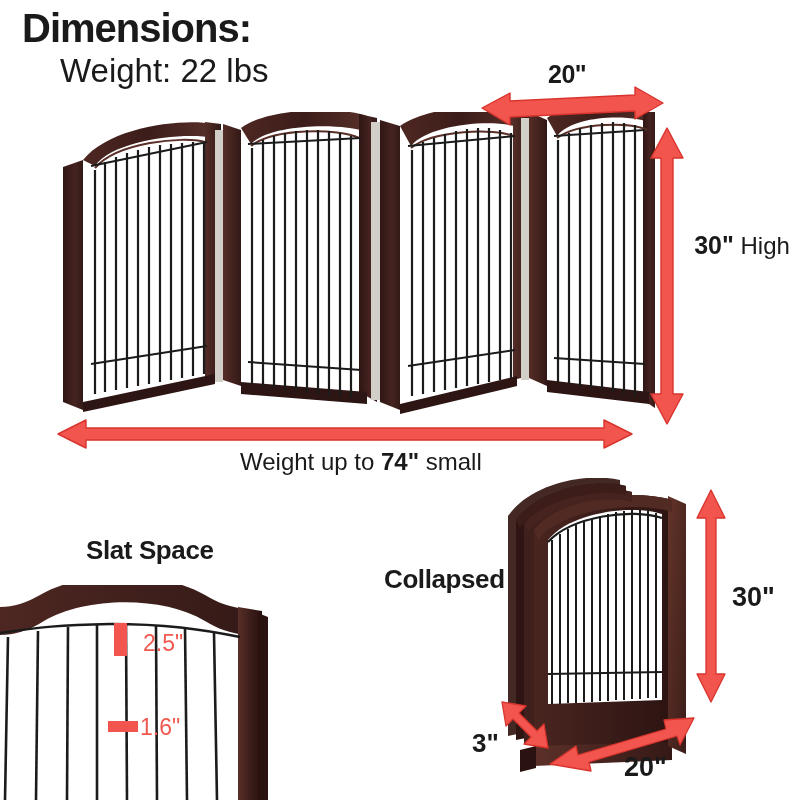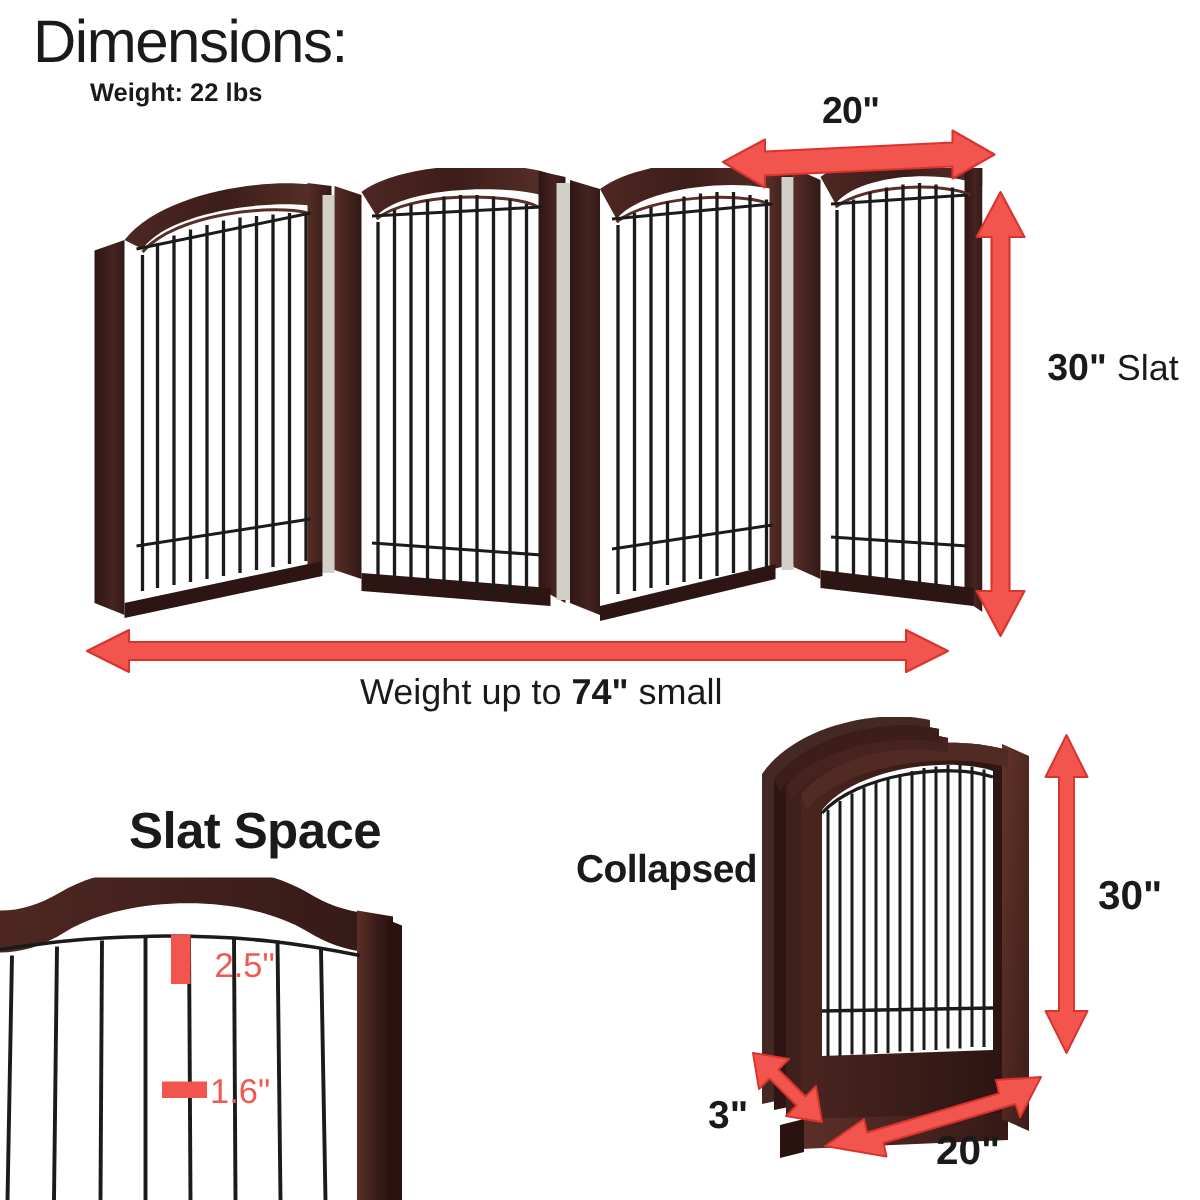--- a/index.html
+++ b/index.html
@@ -6,7 +6,7 @@
   body{width:800px;height:800px;position:relative;overflow:hidden;
        font-family:"Liberation Sans",sans-serif;color:#1a1a1a;}
   .abs{position:absolute;}
-  #title{left:22px;top:8px;font-size:40px;font-weight:normal;letter-spacing:-1px;line-height:1;}
+  #title{left:22px;top:8px;font-size:40px;font-weight:bold;letter-spacing:-1px;line-height:1;}
   #weight{left:60px;top:52px;font-size:17px;font-weight:700;letter-spacing:0px;}
   .lbl-bold{font-size:25px;font-weight:bold;letter-spacing:-0.5px;}
   #lbl20{left:548px;top:60px;}

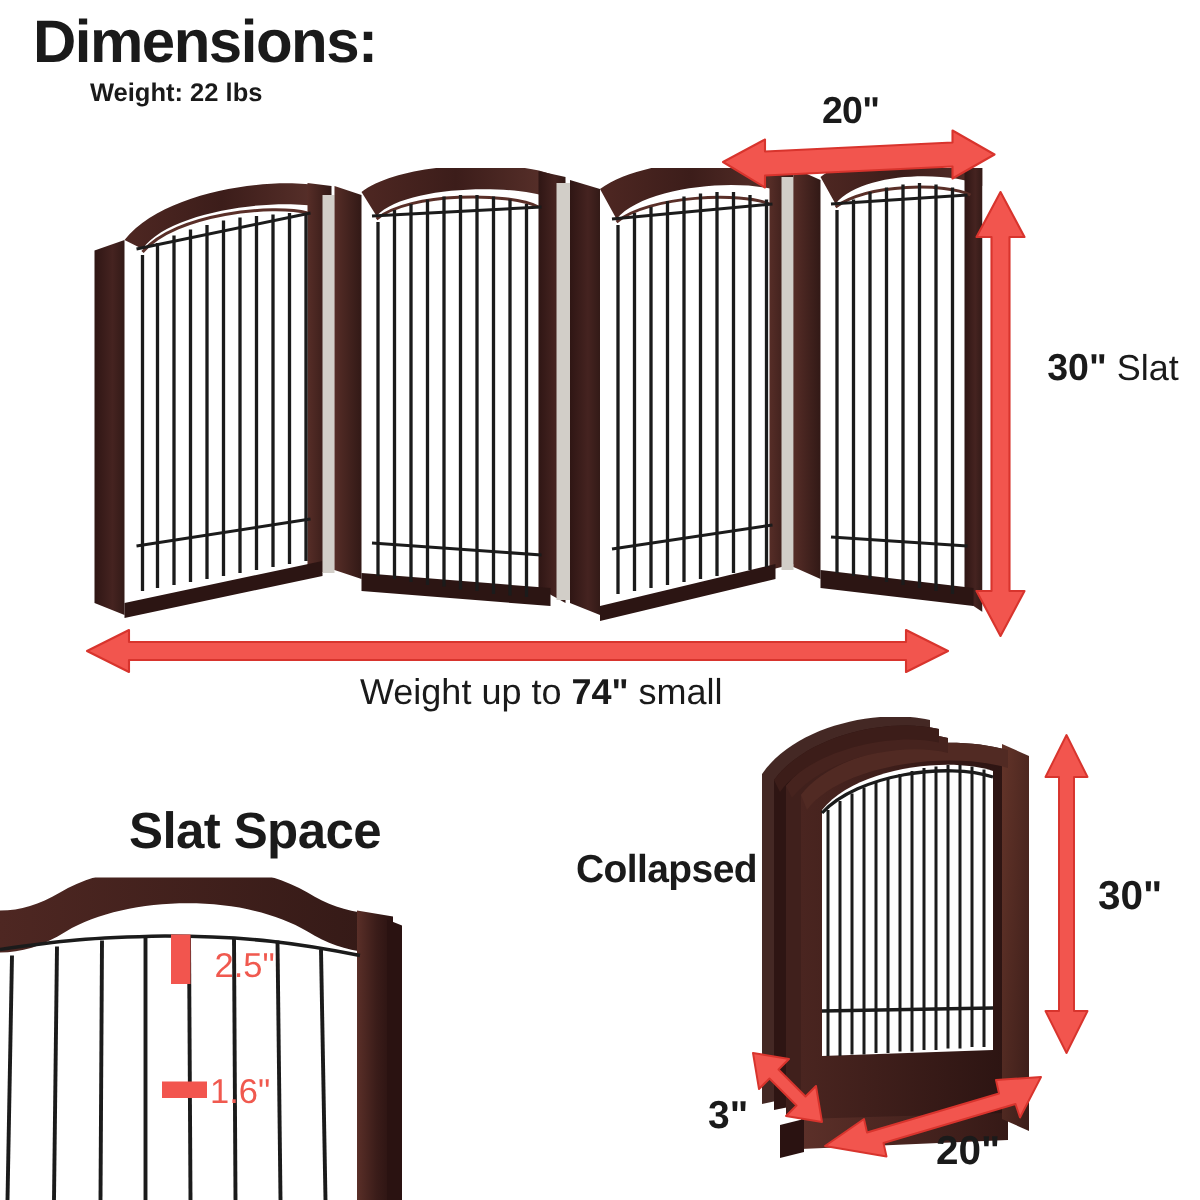--- a/index.html
+++ b/index.html
@@ -7,7 +7,7 @@
        font-family:"Liberation Sans",sans-serif;color:#1a1a1a;}
   .abs{position:absolute;}
   #title{left:22px;top:8px;font-size:40px;font-weight:bold;letter-spacing:-1px;line-height:1;}
-  #weight{left:60px;top:52px;font-size:17px;font-weight:700;letter-spacing:0px;}
+  #weight{left:60px;top:52px;font-size:33px;font-weight:400;letter-spacing:0px;}
   .lbl-bold{font-size:25px;font-weight:bold;letter-spacing:-0.5px;}
   #lbl20{left:548px;top:60px;}
   #slat-space{left:86px;top:535px;font-size:34px;font-weight:bold;letter-spacing:-0.4px;}

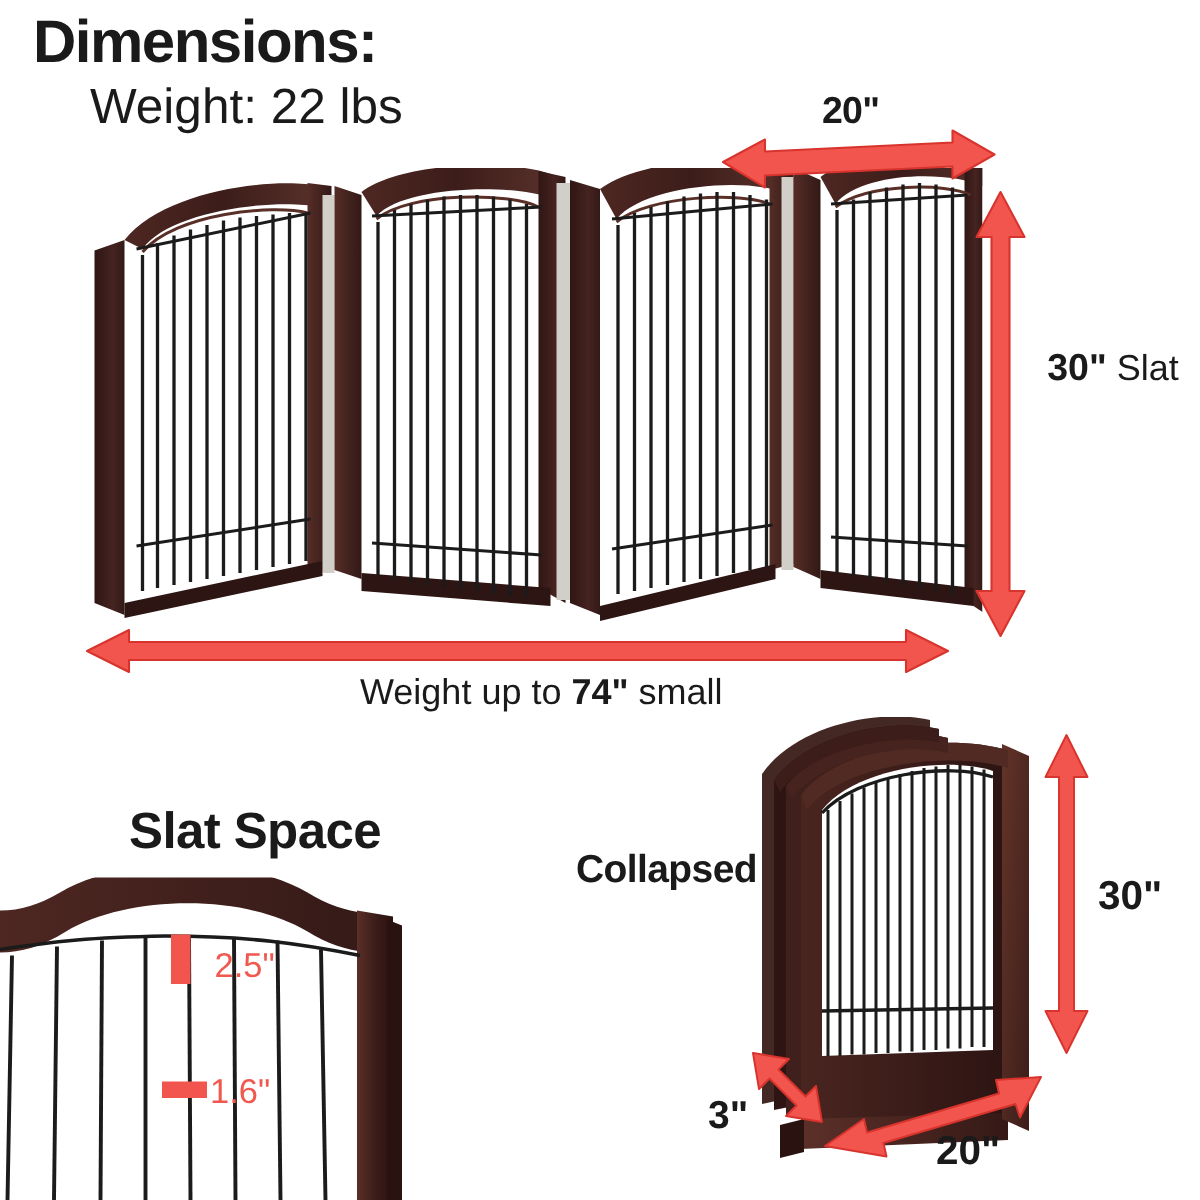--- a/index.html
+++ b/index.html
@@ -158,7 +158,7 @@
 </svg>
 
 <div class="abs" id="highbox">
-  <div class="hl"><b>30"</b><span> Slat</span></div>
+  <div class="hl"><b>30"</b><span> High</span></div>
 </div>
 
 <svg class="abs" style="left:56px;top:418px;" width="578" height="32" viewBox="0 0 578 32">

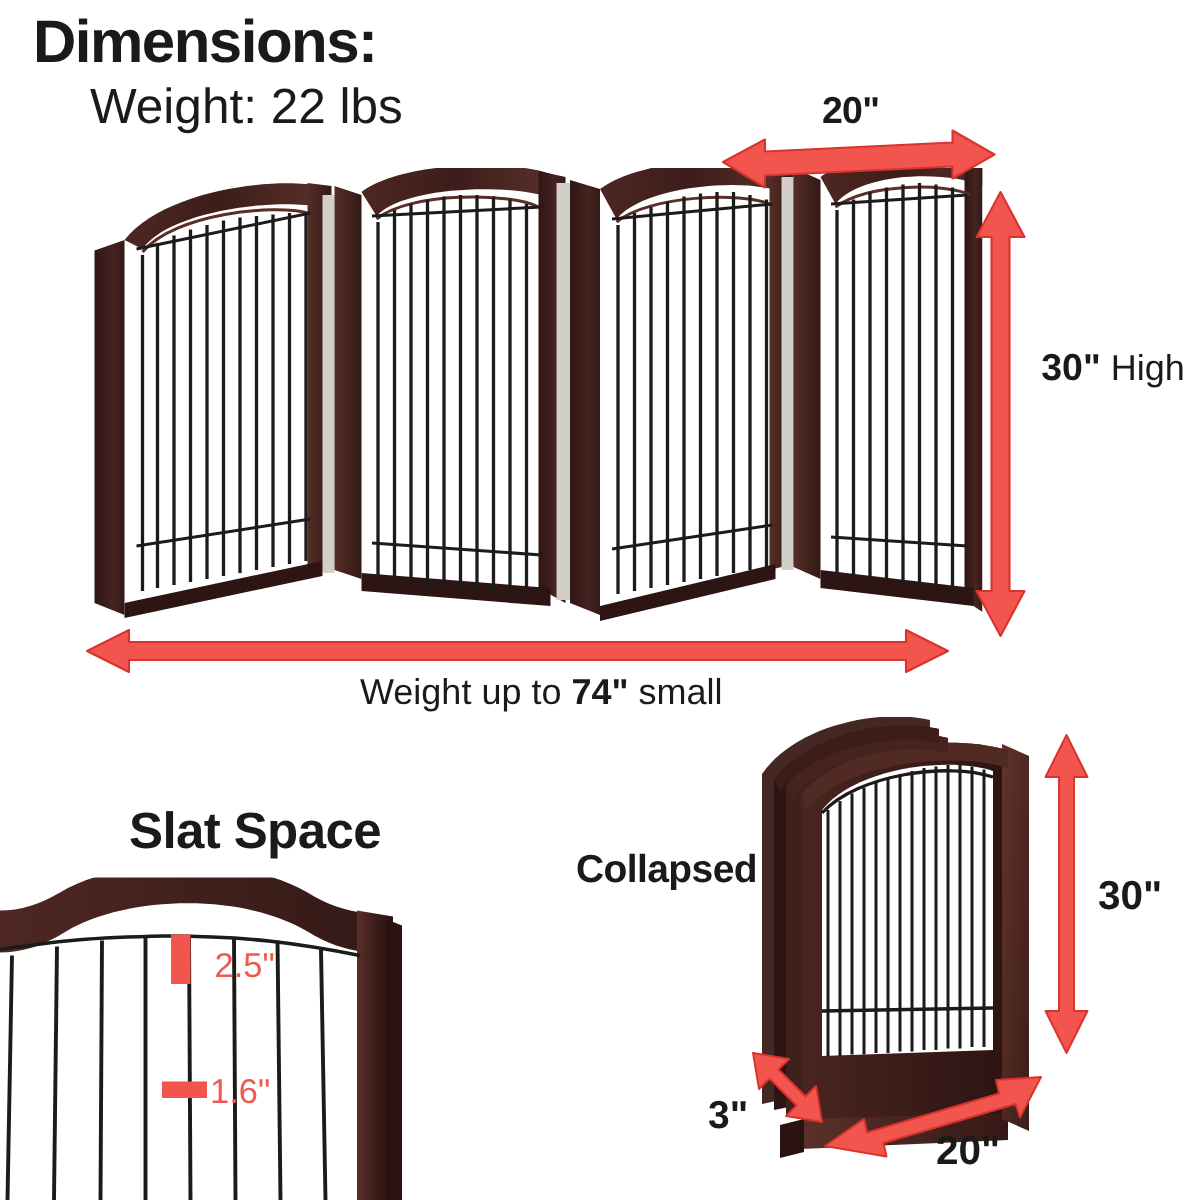--- a/index.html
+++ b/index.html
@@ -10,7 +10,7 @@
   #weight{left:60px;top:52px;font-size:33px;font-weight:400;letter-spacing:0px;}
   .lbl-bold{font-size:25px;font-weight:bold;letter-spacing:-0.5px;}
   #lbl20{left:548px;top:60px;}
-  #slat-space{left:86px;top:535px;font-size:34px;font-weight:bold;letter-spacing:-0.4px;}
+  #slat-space{left:86px;top:535px;font-size:26px;font-weight:bold;letter-spacing:-0.4px;}
   #collapsed{left:384px;top:564px;font-size:26px;font-weight:bold;letter-spacing:-0.4px;}
   #lbl30c{left:732px;top:582px;font-size:27px;font-weight:bold;}
   #lbl3{left:472px;top:728px;font-size:26px;font-weight:bold;}

